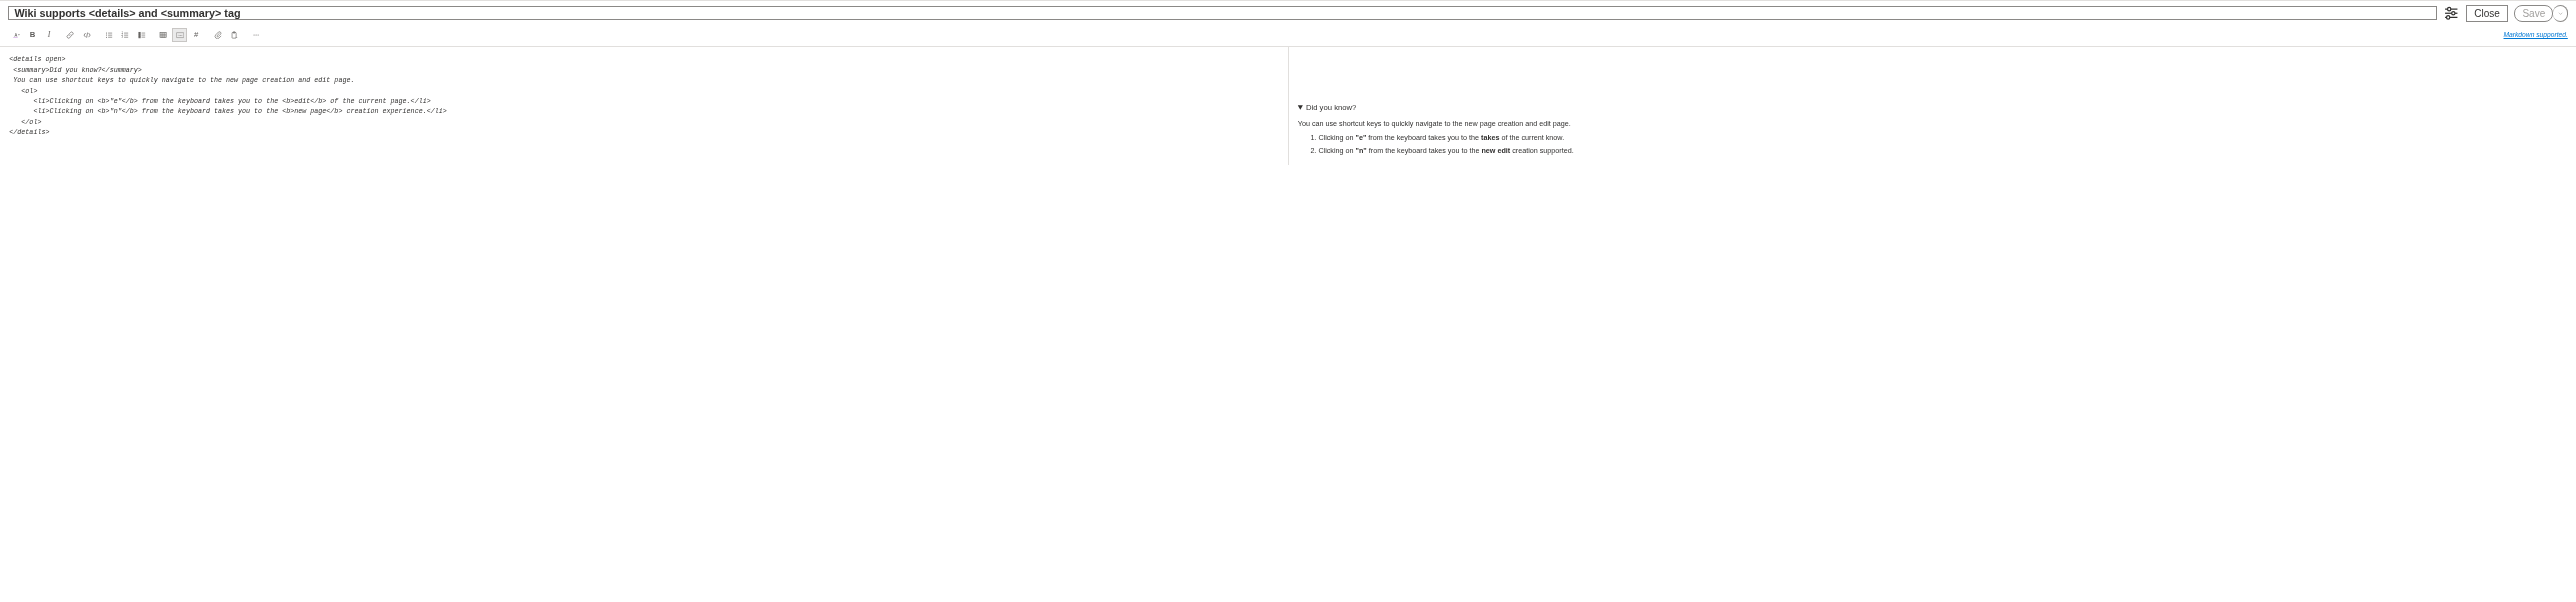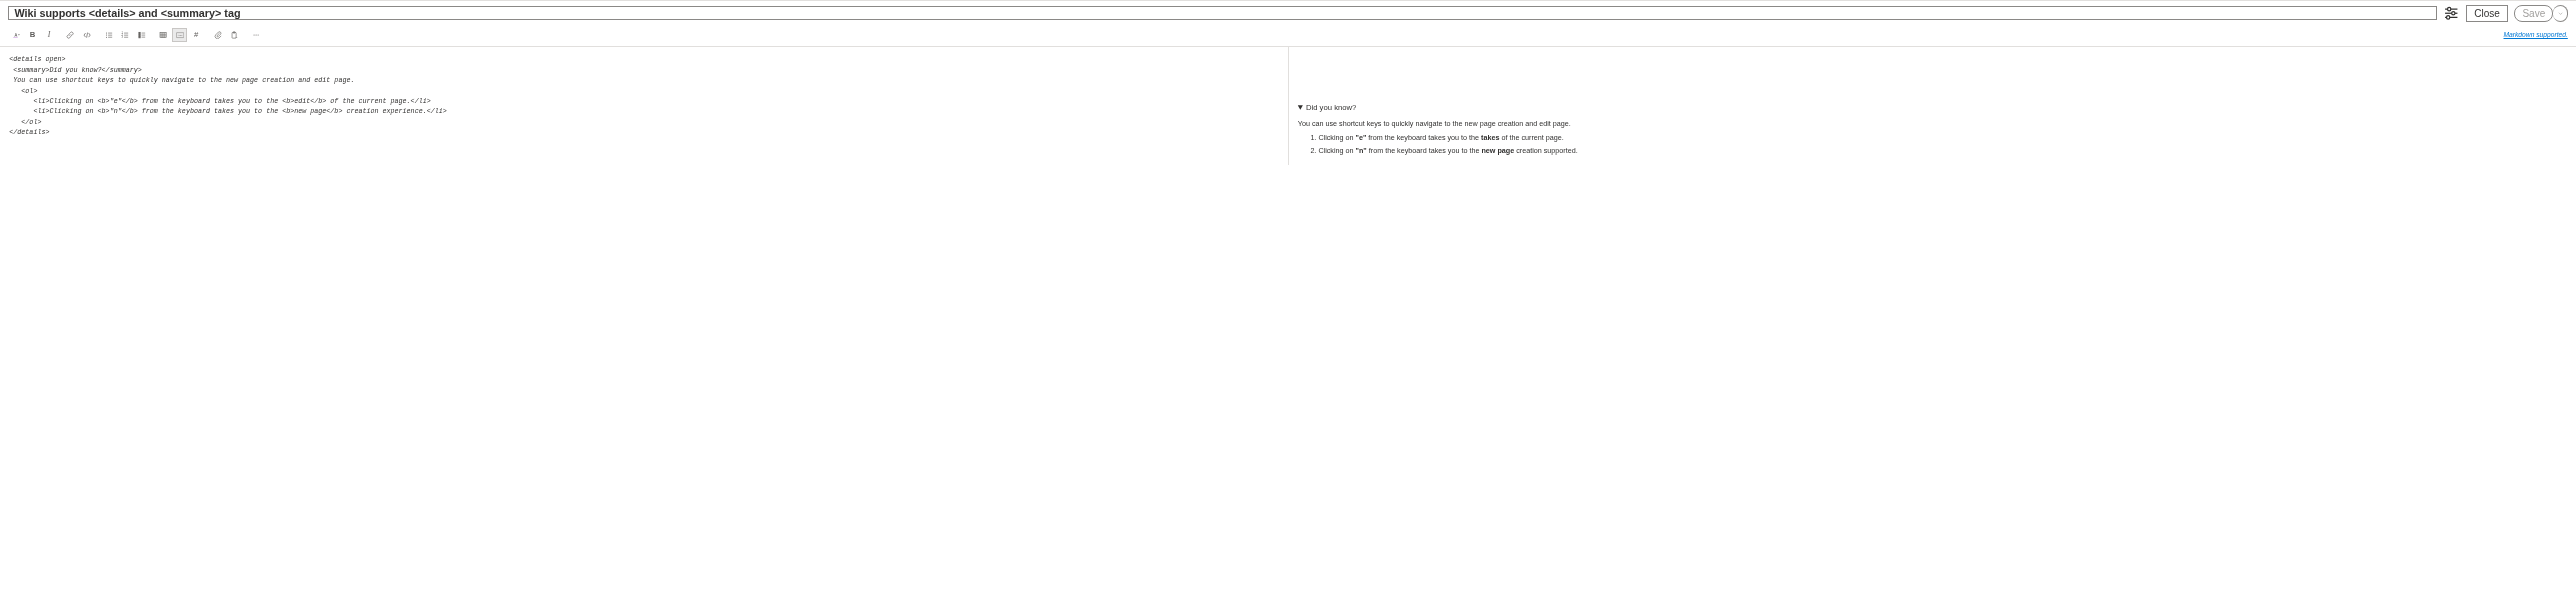--- a/index.html
+++ b/index.html
@@ -309,7 +309,7 @@
           <summary>Did you know?</summary>
           <p class="lead">You can use shortcut keys to quickly navigate to the new page creation and edit page.</p>
           <ol>
-            <li><span>Clicking on </span><b>"e"</b><span> from the keyboard takes you to the </span><b>takes</b><span> of the current page.</span></li>
+            <li><span>Clicking on </span><b>"e"</b><span> from the keyboard takes you to the </span><b>takes</b><span> of the current know.</span></li>
             <li><span>Clicking on </span><b>"n"</b><span> from the keyboard takes you to the </span><b>new page</b><span> creation supported.</span></li>
           </ol>
         </details>

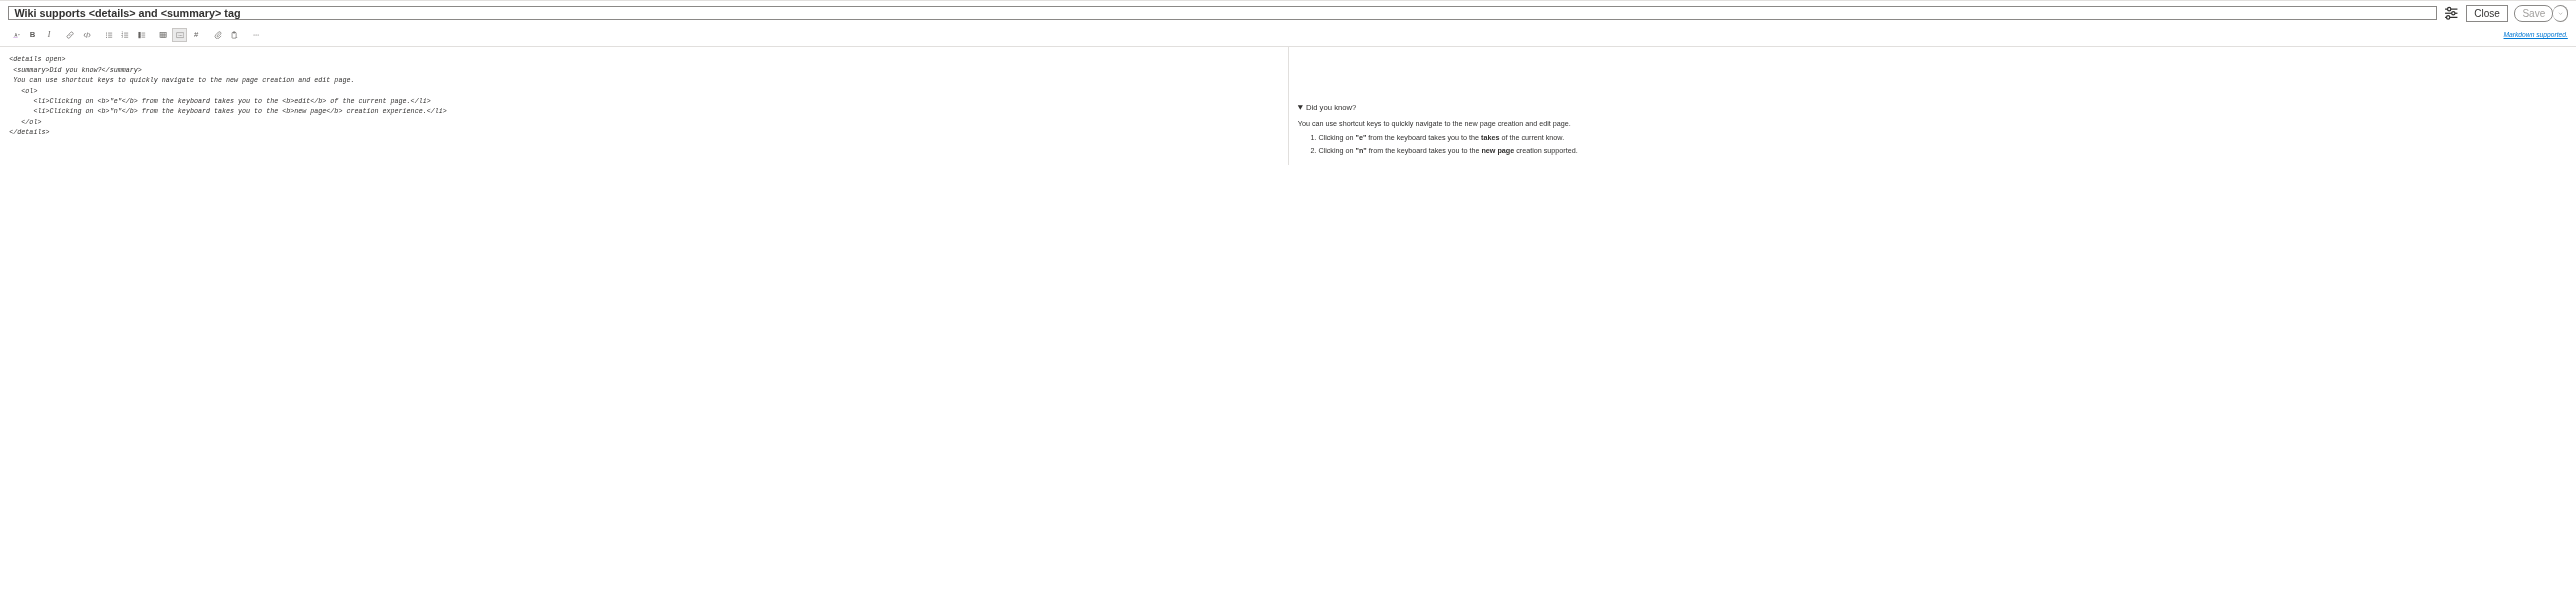--- a/index.html
+++ b/index.html
@@ -310,7 +310,7 @@
           <p class="lead">You can use shortcut keys to quickly navigate to the new page creation and edit page.</p>
           <ol>
             <li><span>Clicking on </span><b>"e"</b><span> from the keyboard takes you to the </span><b>takes</b><span> of the current know.</span></li>
-            <li><span>Clicking on </span><b>"n"</b><span> from the keyboard takes you to the </span><b>new page</b><span> creation supported.</span></li>
+            <li><span>Clicking on </span><b>"n"</b><span> from the keyboard takes you to the </span><b>new edit</b><span> creation supported.</span></li>
           </ol>
         </details>
       </div>

